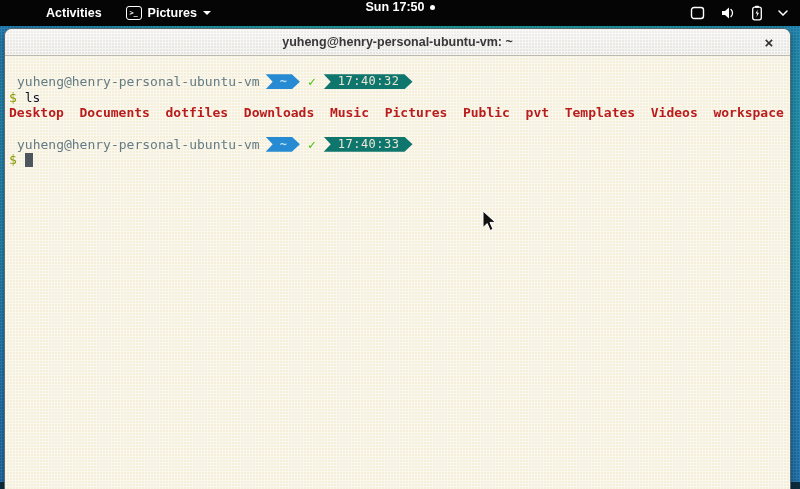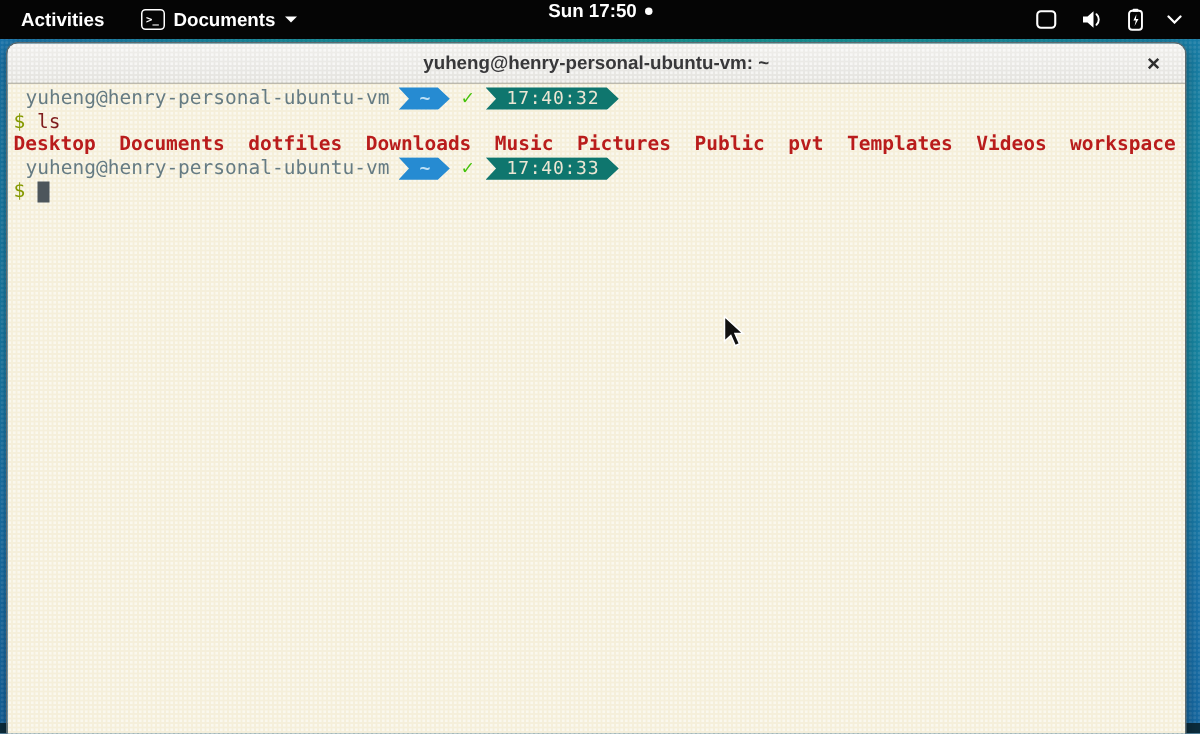--- a/index.html
+++ b/index.html
@@ -34,7 +34,7 @@
     font-size:12.5px; font-weight:bold;
   }
   .tb-left { display:flex; align-items:center; }
-  .activities { padding:0 14px; height:26px; display:flex; align-items:center; cursor:pointer; }
+  .activities { padding:0 14px; height:26px; display:flex; align-items:center; cursor:pointer;margin-left:32px; }
   .appmenu { display:flex; align-items:center; gap:6px; padding:0 10px; height:26px; cursor:pointer; }
   .term-icon {
     width:16px; height:14px; border:1.2px solid #fff; border-radius:3px;

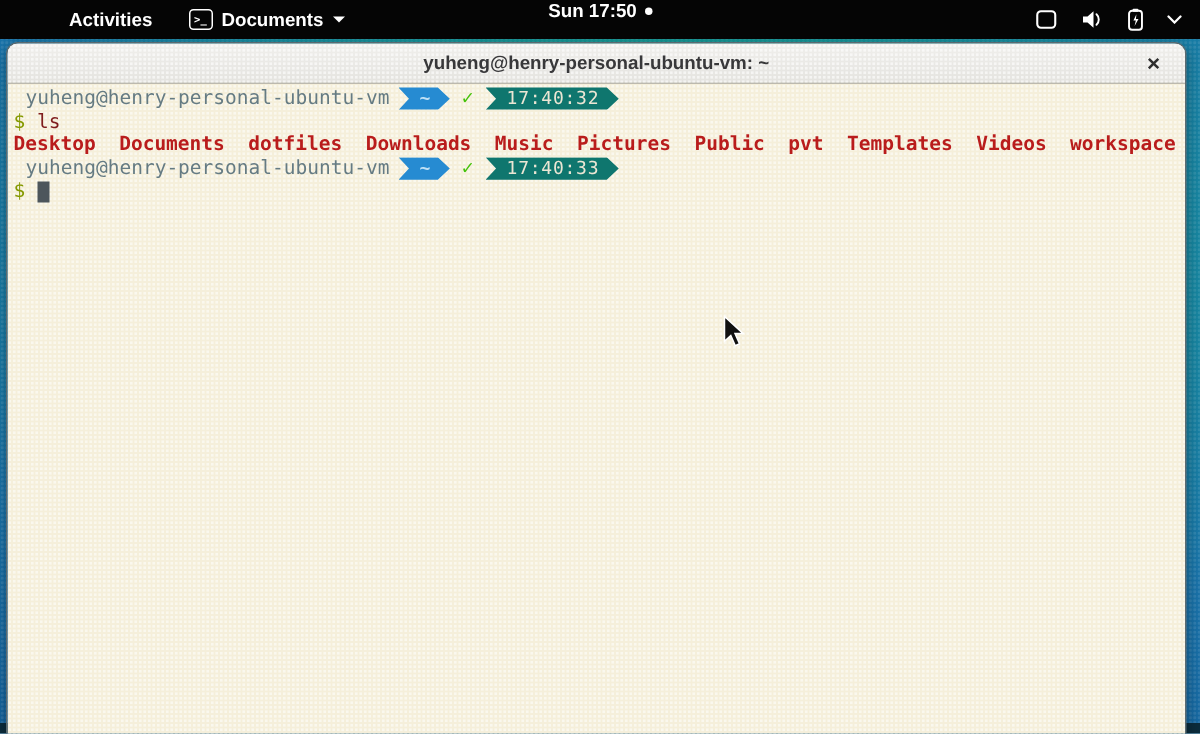--- a/index.html
+++ b/index.html
@@ -137,7 +137,7 @@
     </div>
     <div class="appmenu">
       <span class="term-icon">&gt;_</span>
-      <span>Documents</span>
+      <span>Pictures</span>
       <span class="caret-down"></span>
     </div>
   </div>

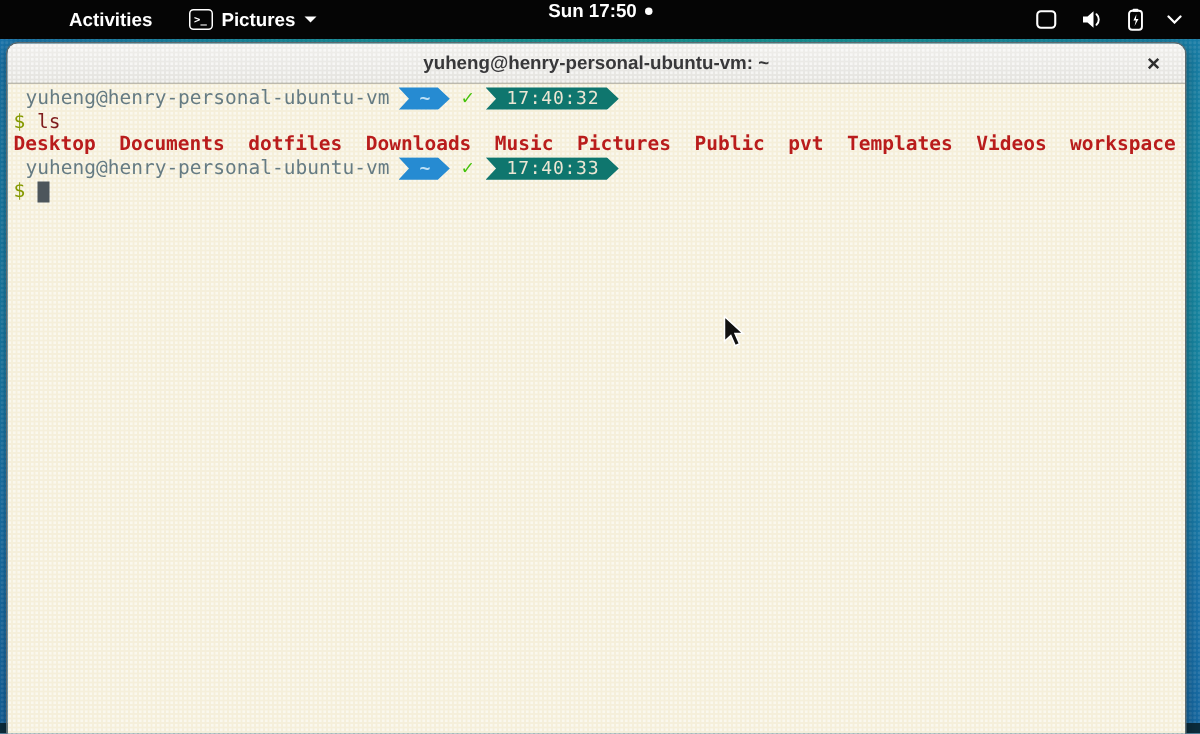--- a/index.html
+++ b/index.html
@@ -100,7 +100,7 @@
     background-size:3px 3px; pointer-events:none;
   }
   .line { white-space:pre; position:relative; display:flex; align-items:center; }
-  .prompt-line { padding-left:8px; }
+  .prompt-line { padding-left:8px;margin-top:16px; }
   .user-host { color:#657b83; }
   .dollar { color:#859900; }
   .cmd { color:#7f1d1d; }

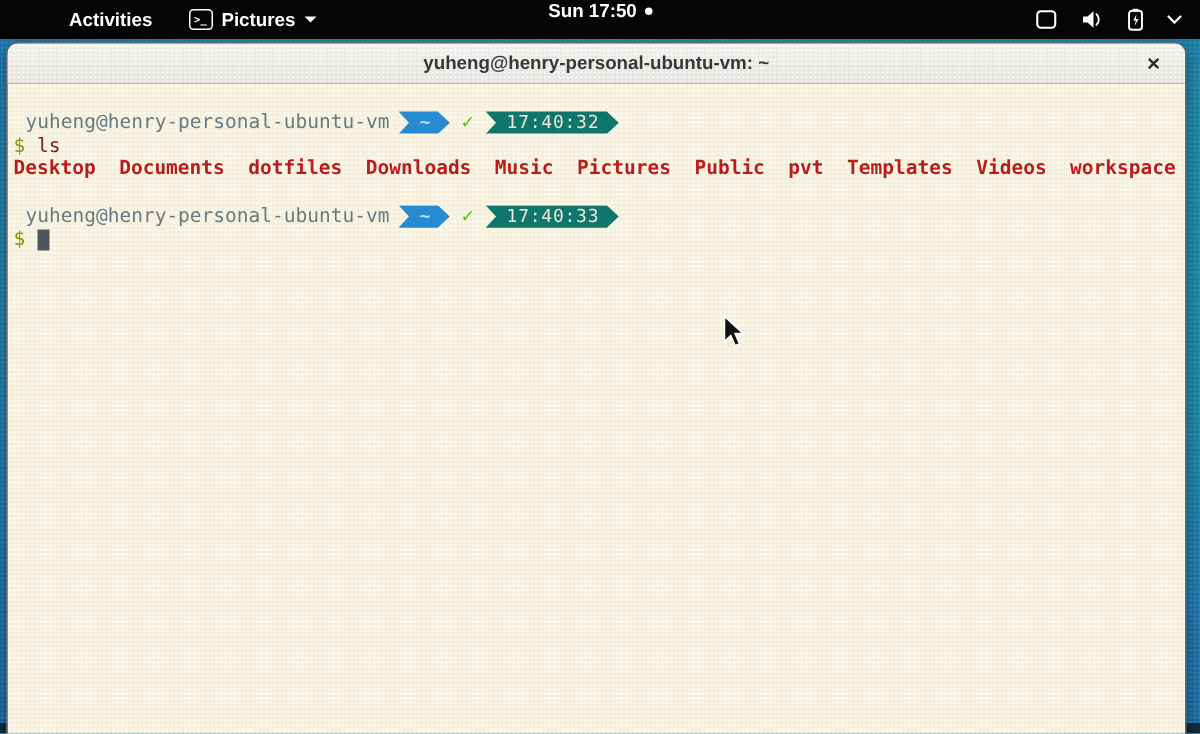--- a/index.html
+++ b/index.html
@@ -103,7 +103,7 @@
   .prompt-line { padding-left:8px;margin-top:16px; }
   .user-host { color:#657b83; }
   .dollar { color:#859900; }
-  .cmd { color:#7f1d1d; }
+  .cmd { color:#0f172a; }
   .dirs-line { color:#b91c1c; font-weight:bold; }
 
   .seg {

